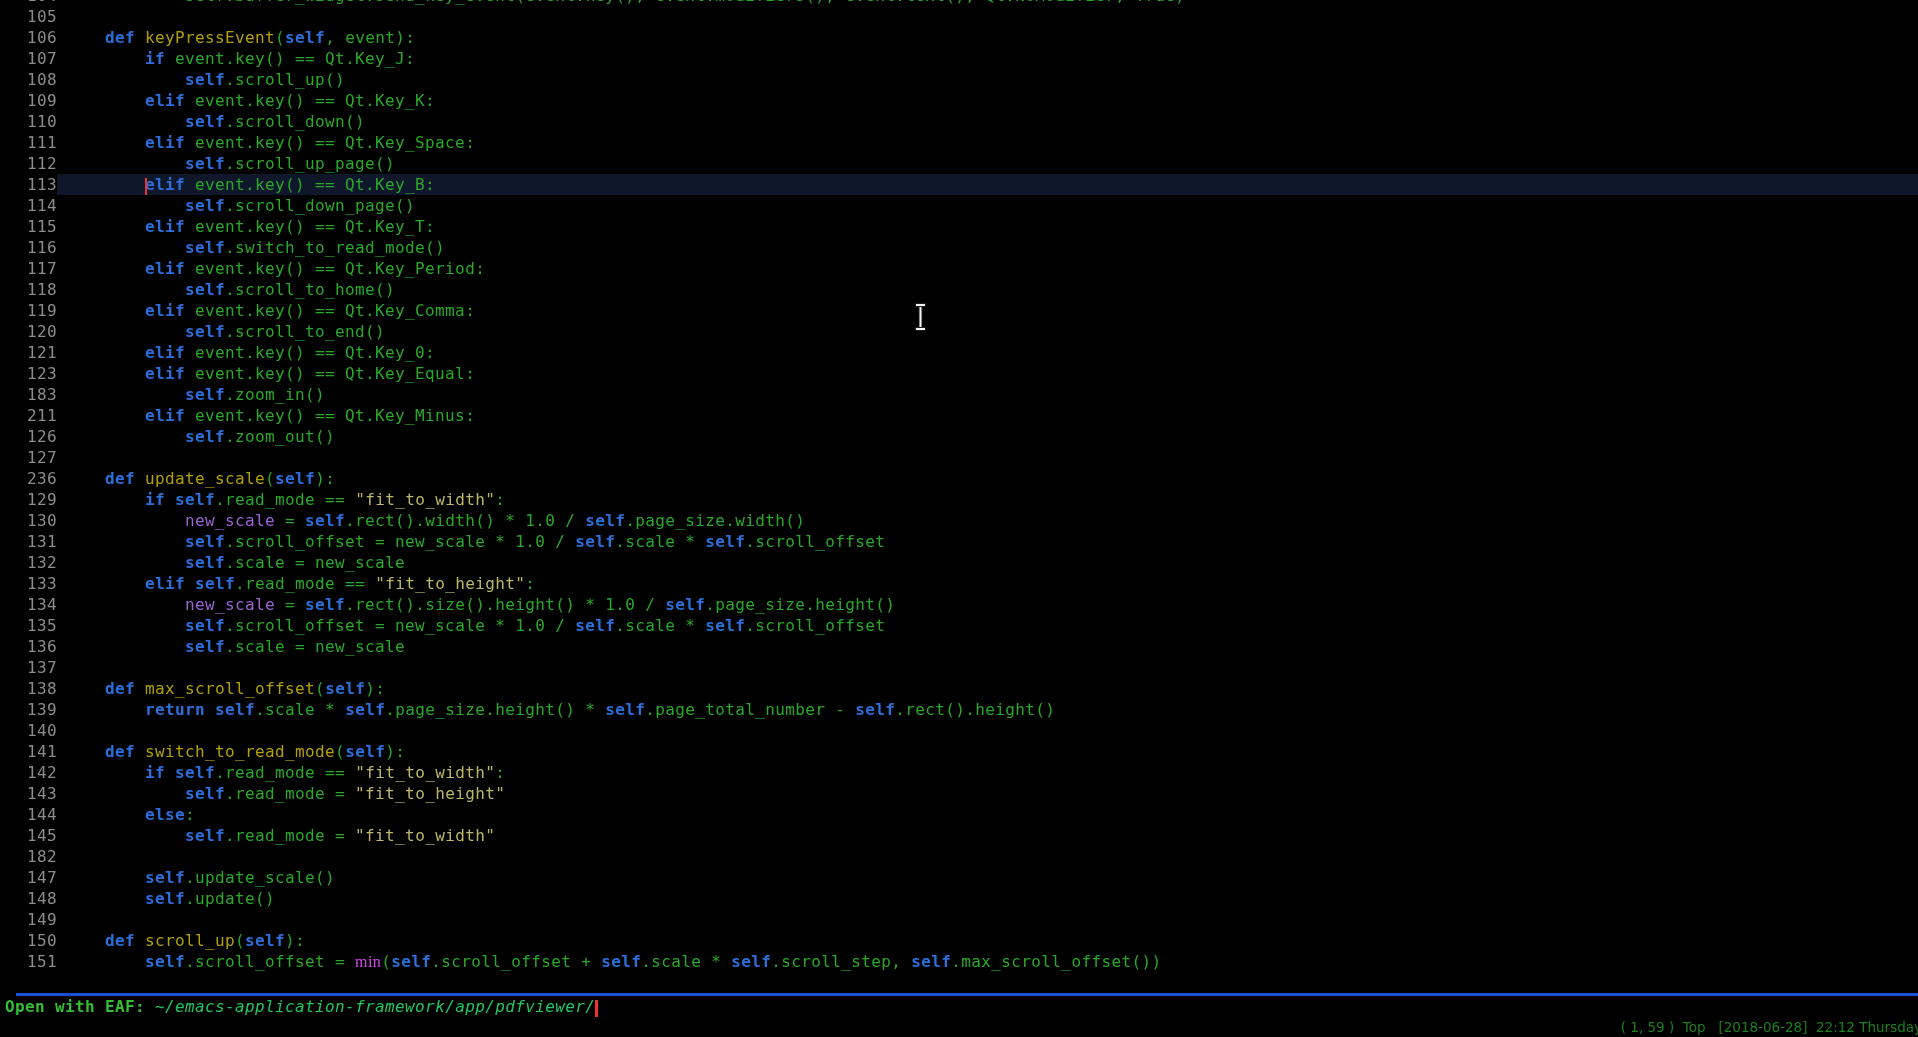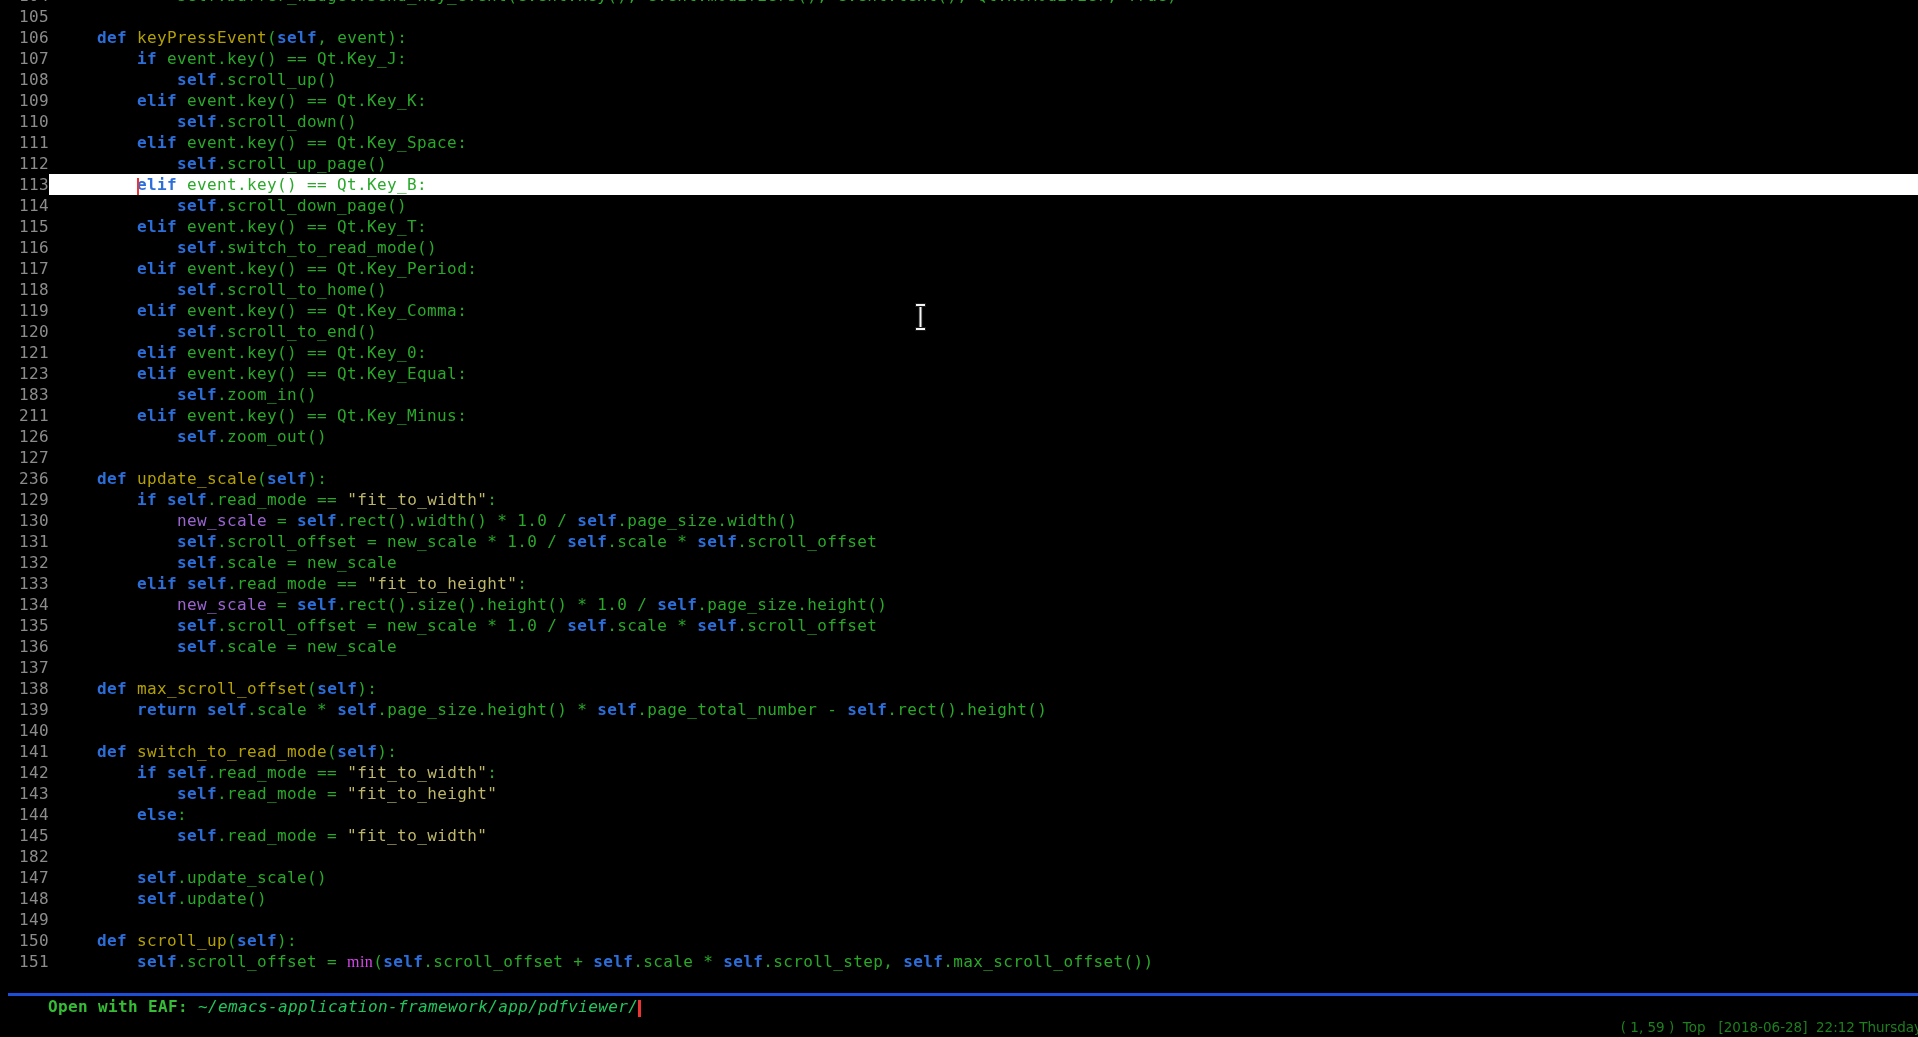--- a/index.html
+++ b/index.html
@@ -14,7 +14,7 @@
     line-height: 21px;
   }
   #buffer {
-    position: absolute; left: 8px; top: 0; right: 0;
+    position: absolute; left: 16px; top: 0; right: 0;
     height: 993px; overflow: hidden;
     border-bottom: 6px solid #1d4ed8;
   }

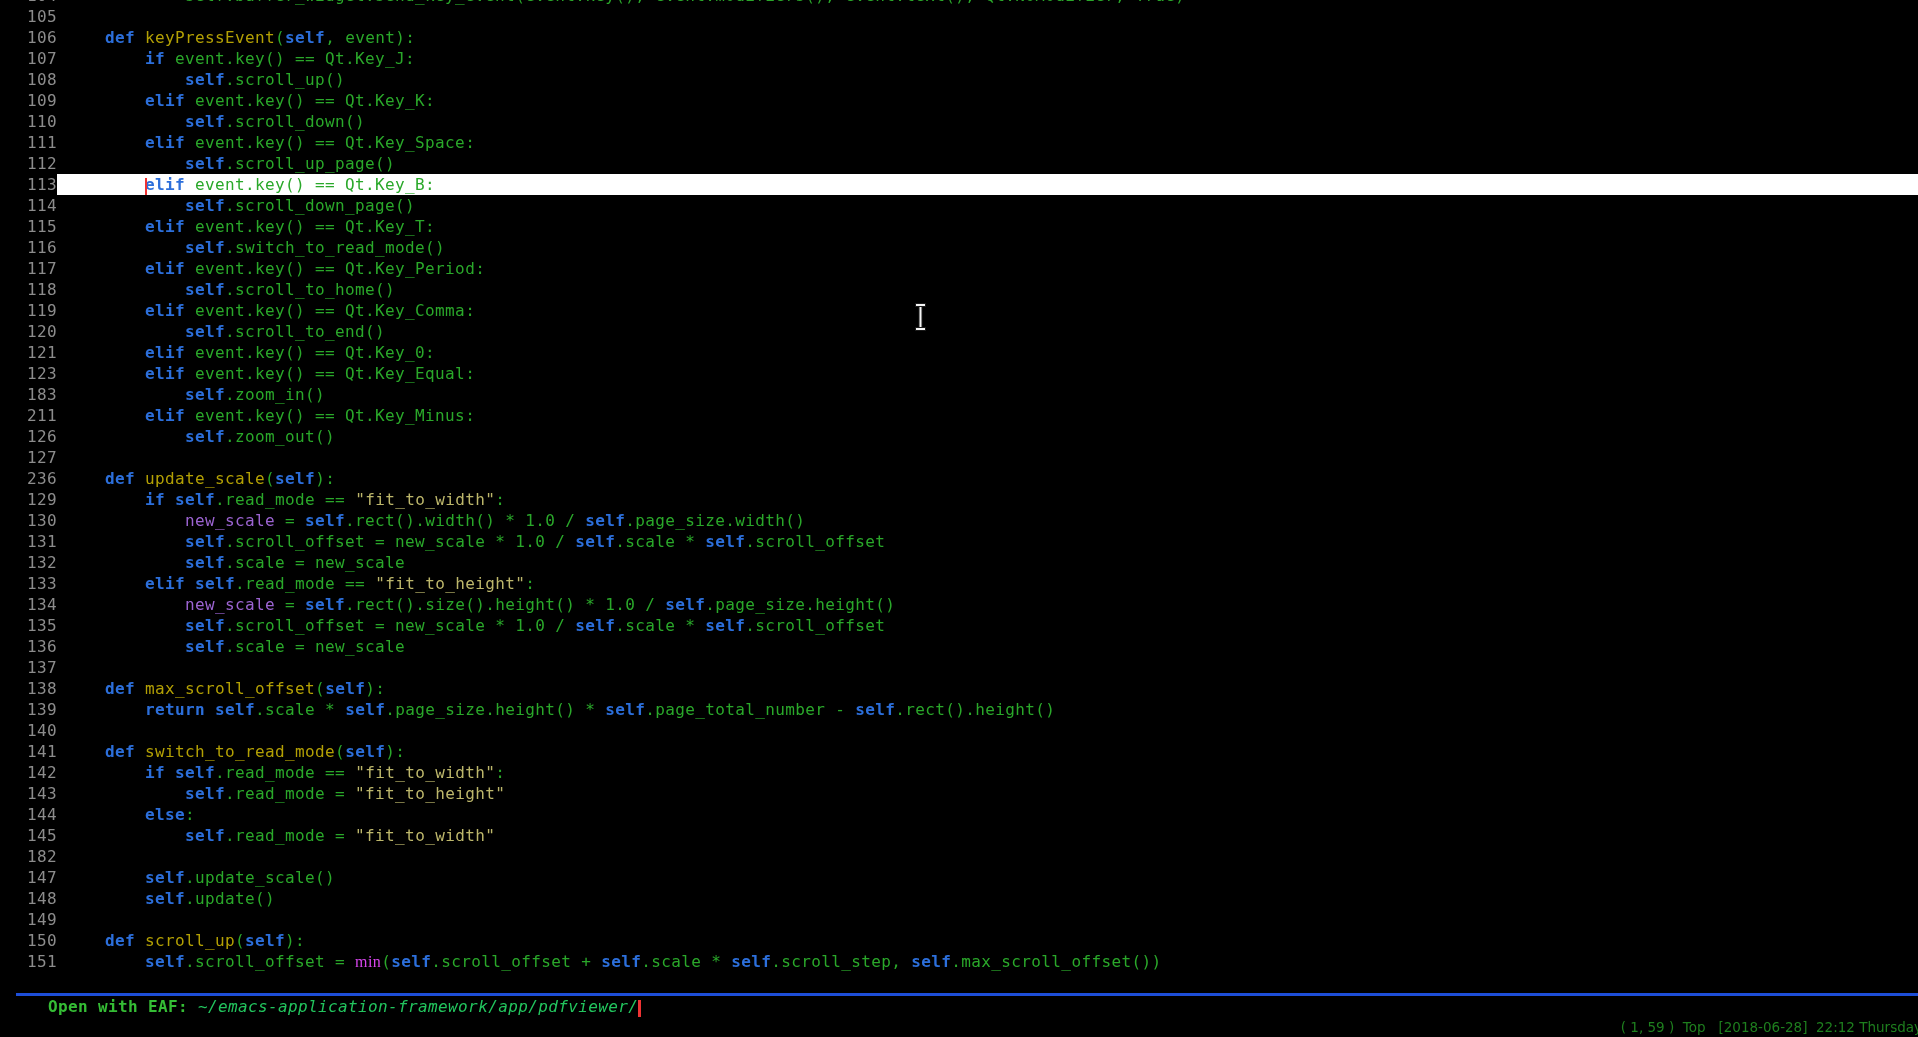--- a/index.html
+++ b/index.html
@@ -25,7 +25,7 @@
     color: #8c8c8c; user-select: none;
   }
   .lcontent { flex: 1 1 auto; padding-left: 8px; white-space: pre; color: #2aa82a; }
-  .line.hl .lcontent { background: #ffffff; }
+  .line.hl .lcontent { background: #0f172a; }
   .tok-p { color: #2aa82a; }
   .tok-k { color: #2c6fdb; font-weight: bold; }
   .tok-f { color: #b3a004; }

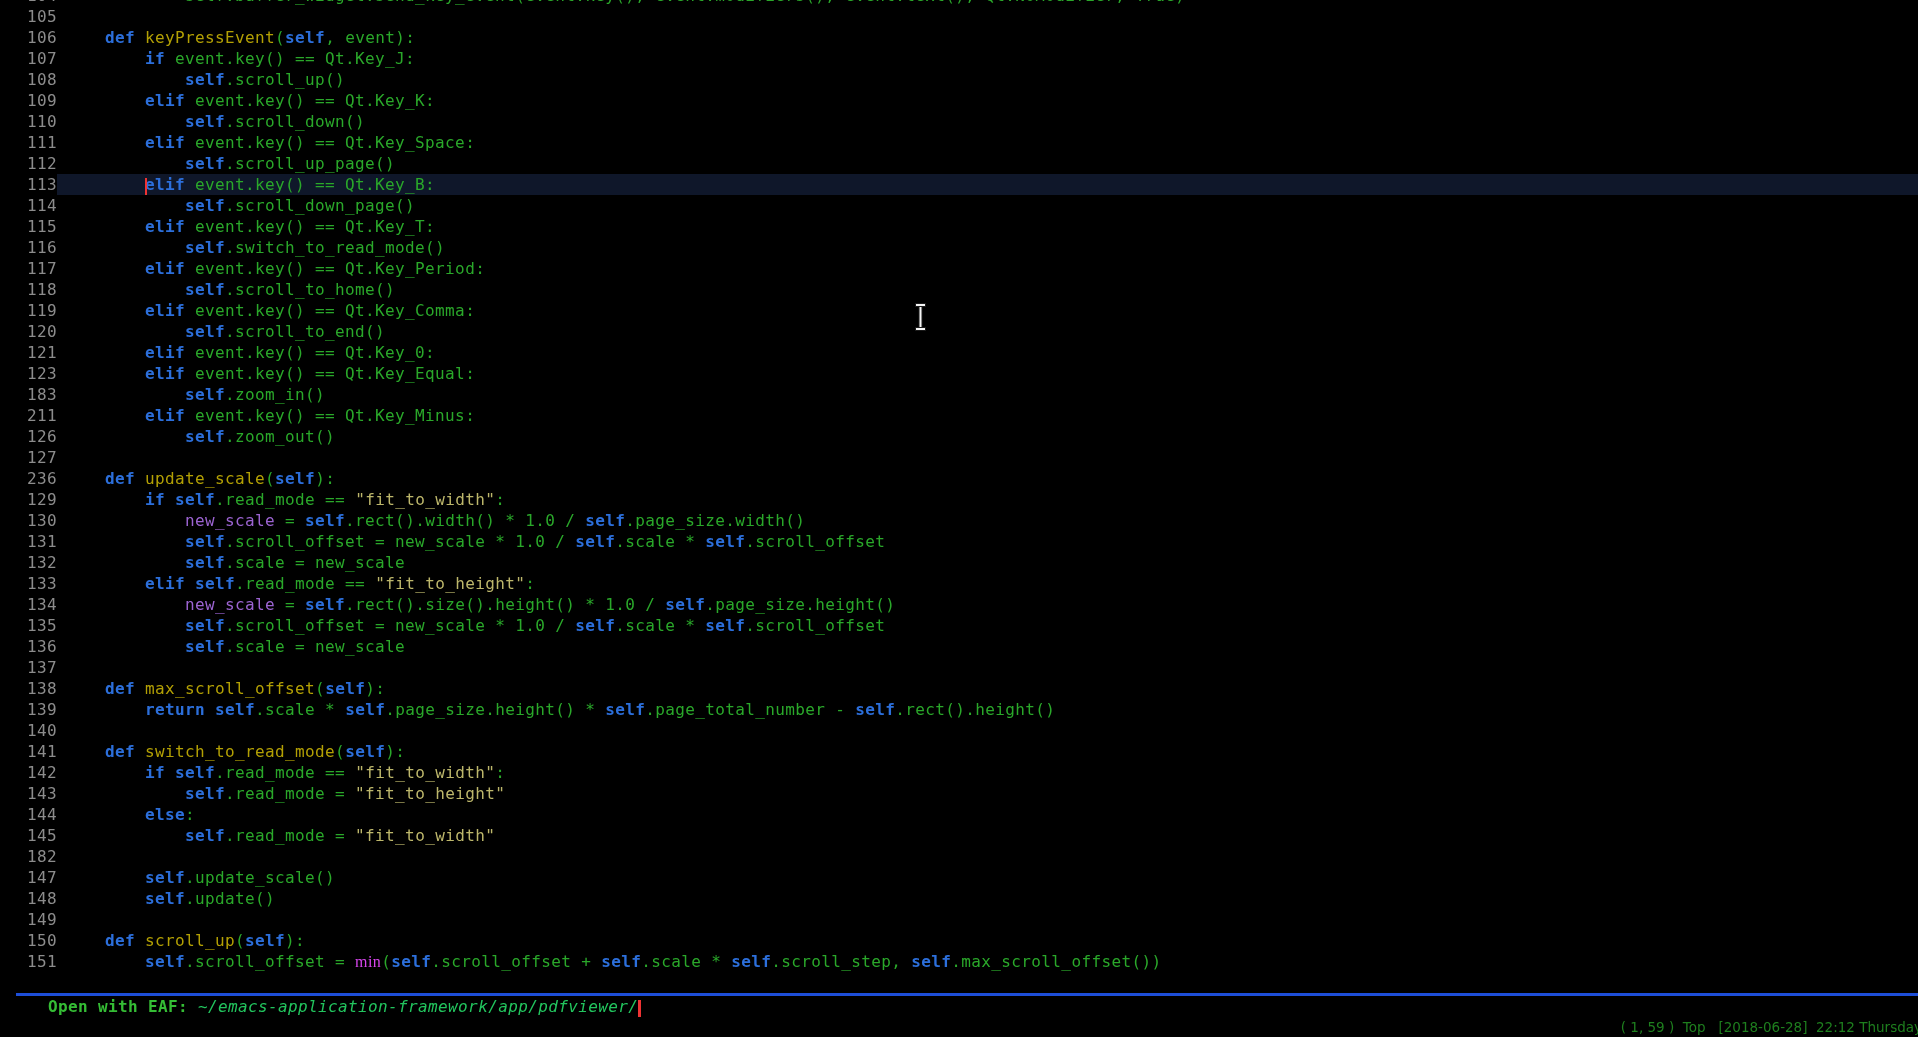--- a/index.html
+++ b/index.html
@@ -44,7 +44,7 @@
   #echo-line {
     height: 21px; line-height: 21px; padding-left: 5px; white-space: pre;
   }
-  #echo-prompt { color: #35bd35; font-weight: bold; margin-left: 43px; }
+  #echo-prompt { color: #35bd35; font-weight: bold; }
   #echo-input { color: #22c55e; font-style: italic; }
   #echo-cursor {
     display: inline-block; width: 3px; height: 17px;

